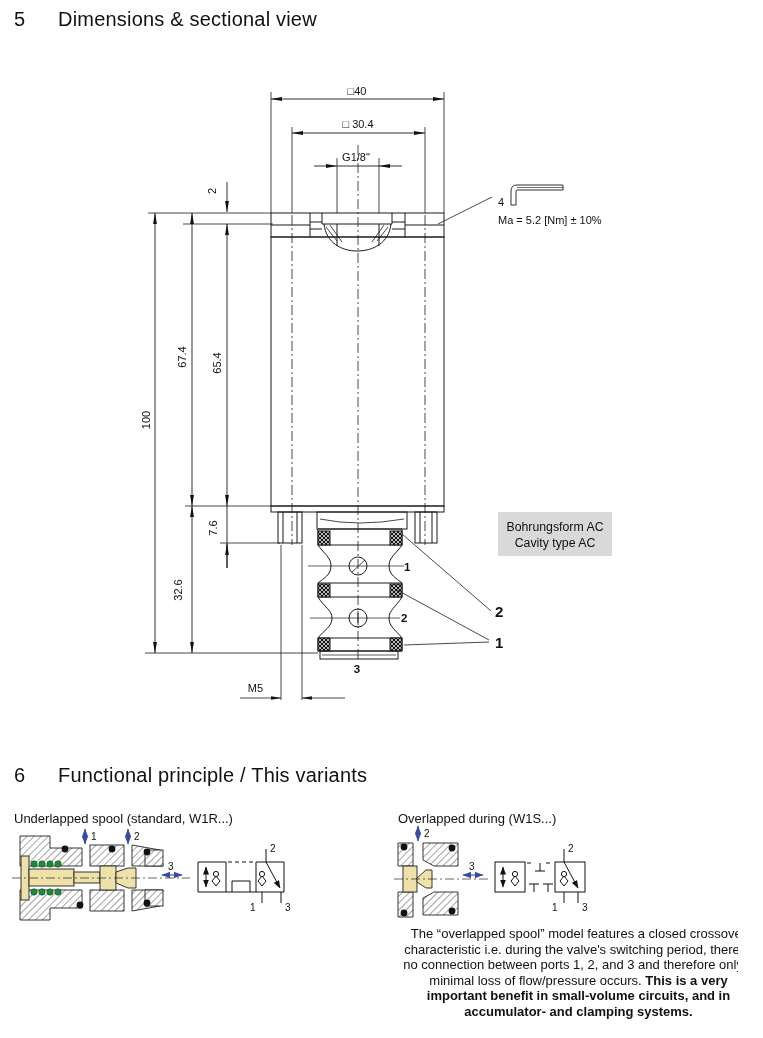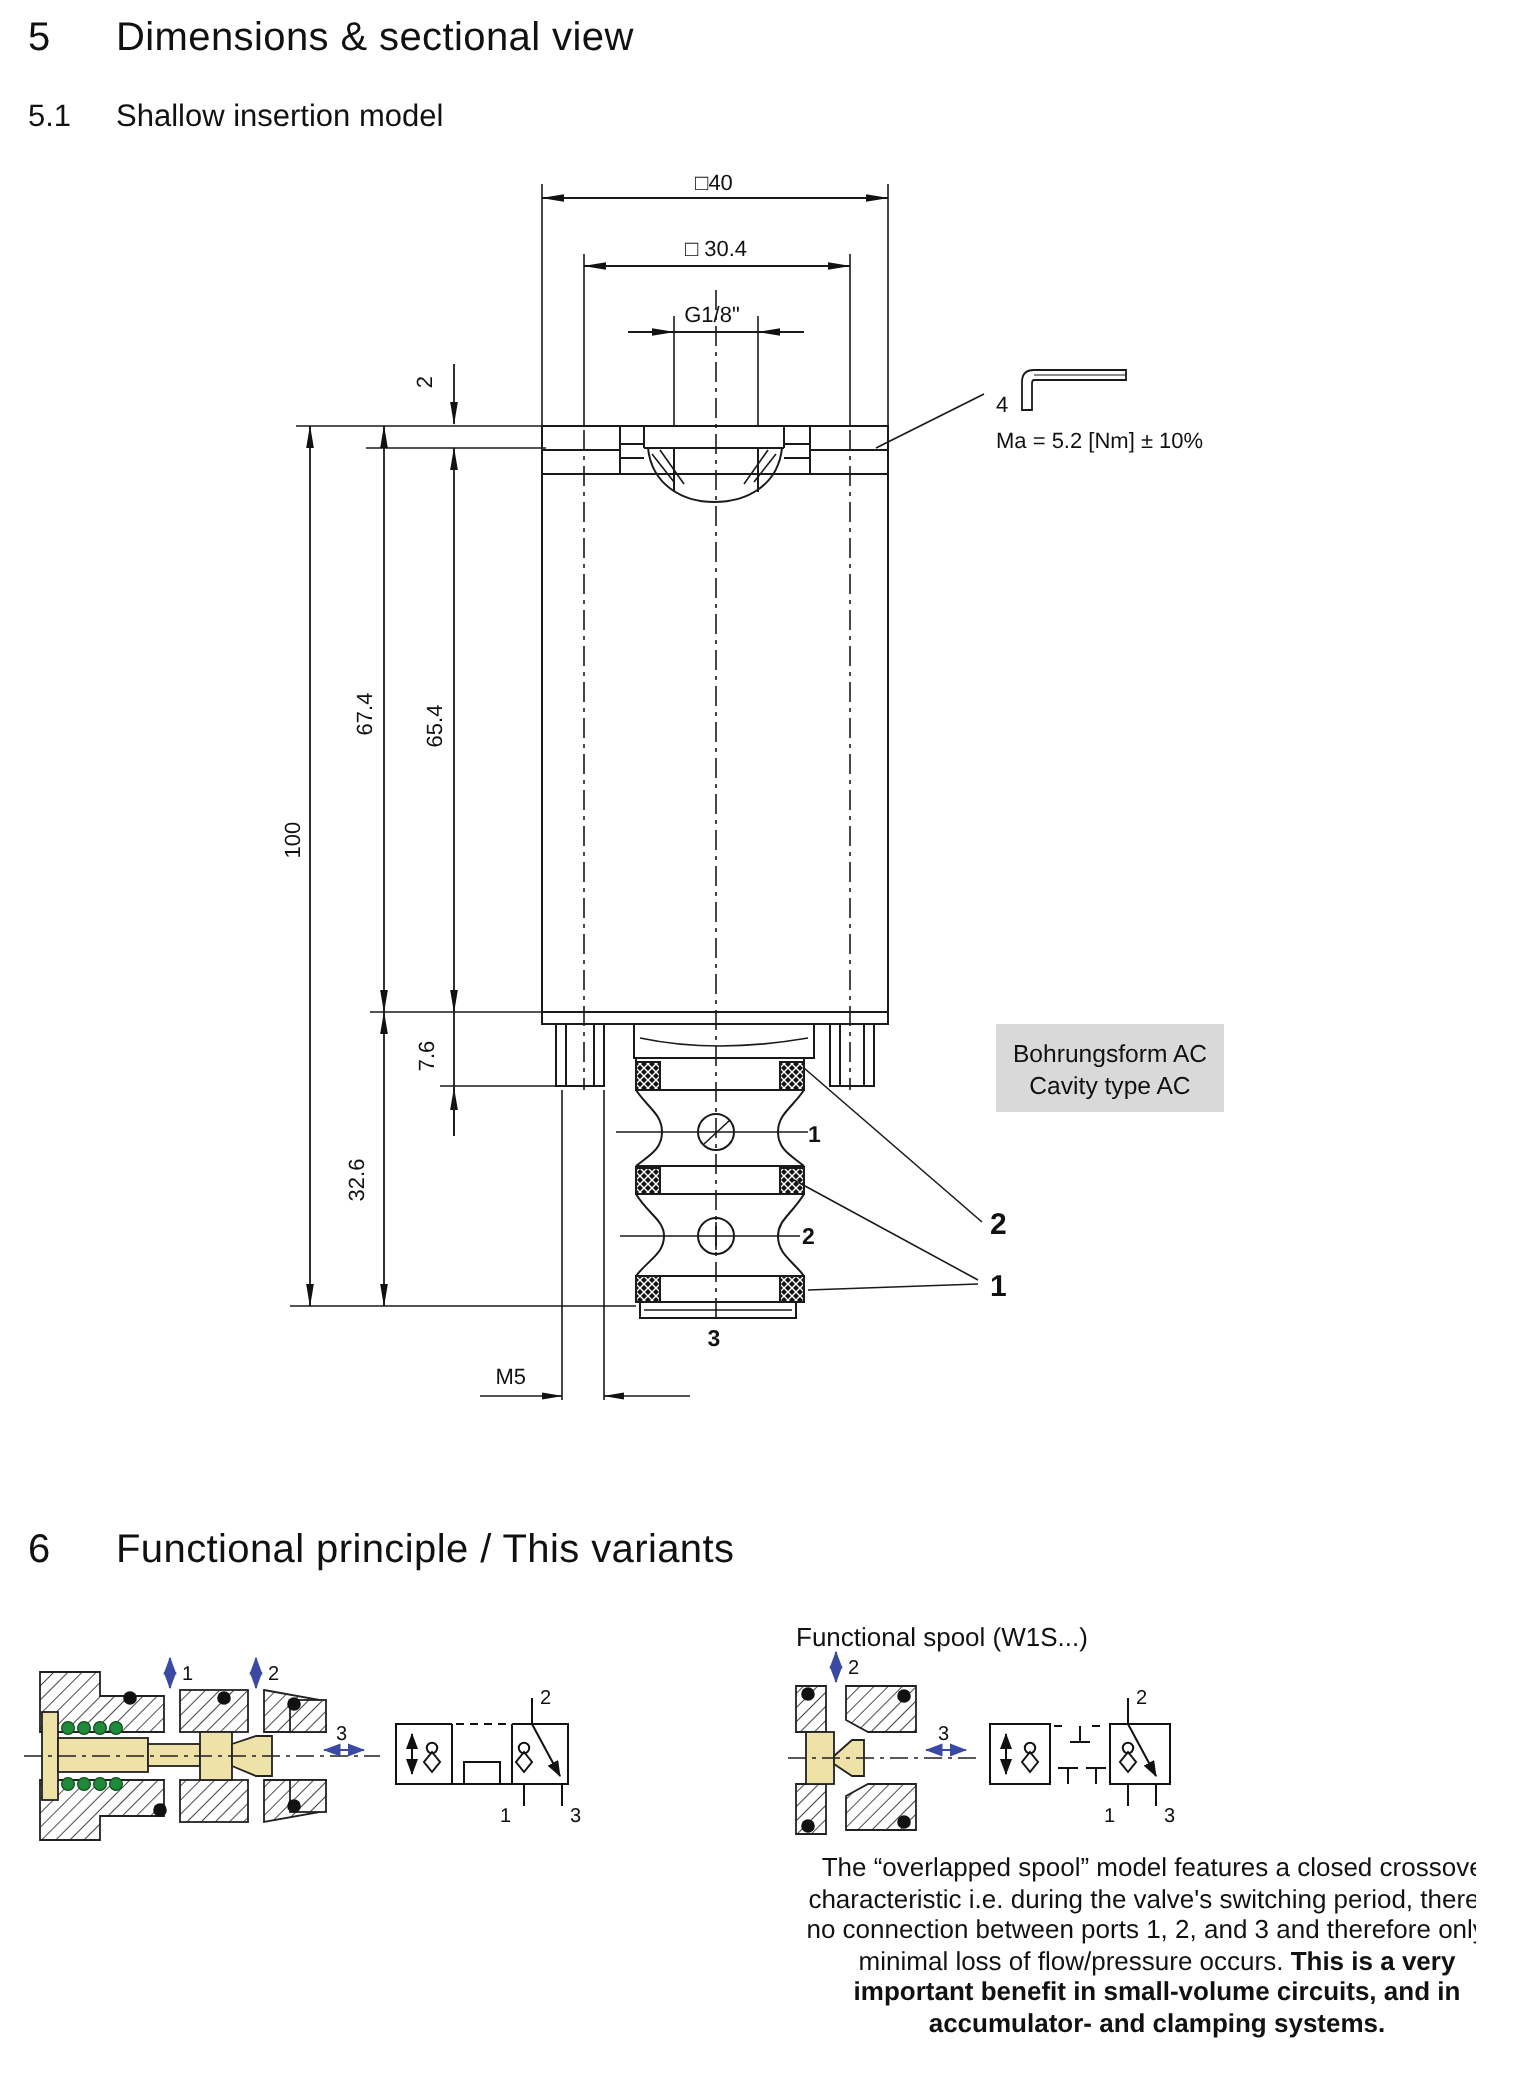--- a/index.html
+++ b/index.html
@@ -30,9 +30,6 @@
   <div class="abs h1" style="left:14px;top:8px">
     <span class="num">5</span><span>Dimensions &amp; sectional view</span>
   </div>
-  <div class="abs h2" style="left:14px;top:50px">
-    <span class="num">5.1</span><span>Shallow insertion model</span>
-  </div>
   <div class="abs h1" style="left:14px;top:764px">
     <span class="num">6</span><span>Functional principle / This variants</span>
   </div>

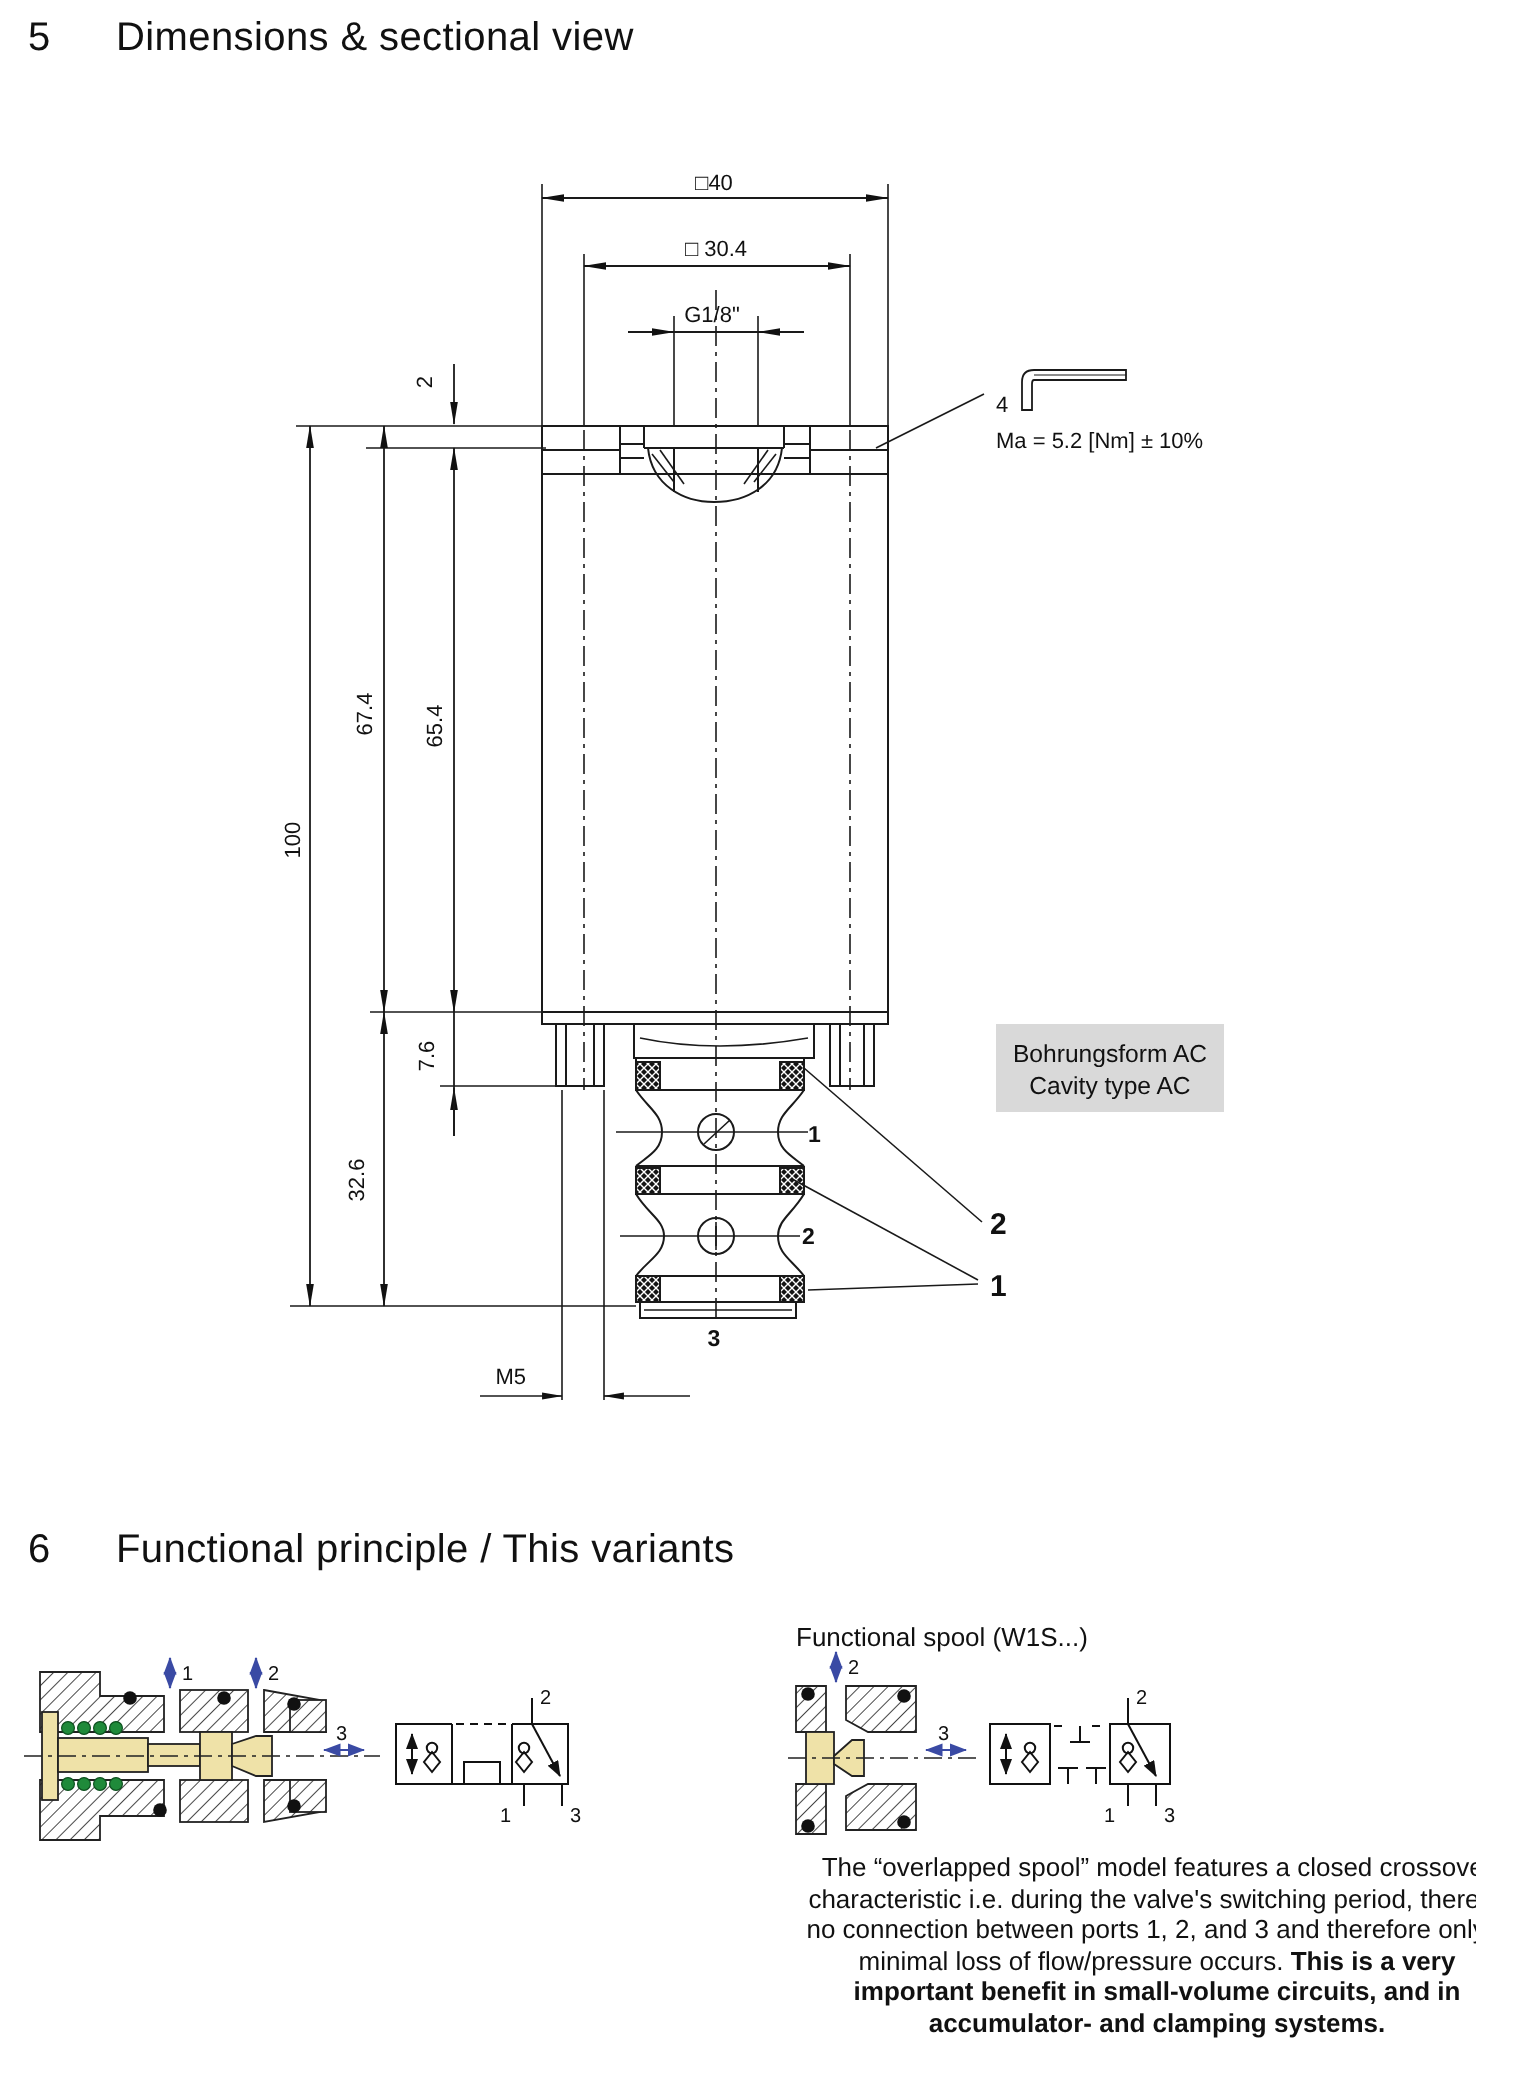--- a/index.html
+++ b/index.html
@@ -34,6 +34,7 @@
     <span class="num">6</span><span>Functional principle / This variants</span>
   </div>
 
+  <div class="abs spool-title" style="left:14px;top:811px">Underlapped spool (standard, W1R...)</div>
   <div class="abs spool-title" style="left:398px;top:811px">Functional spool (W1S...)</div>
 
   <div class="abs desc" style="left:399px;top:926px;width:359px">

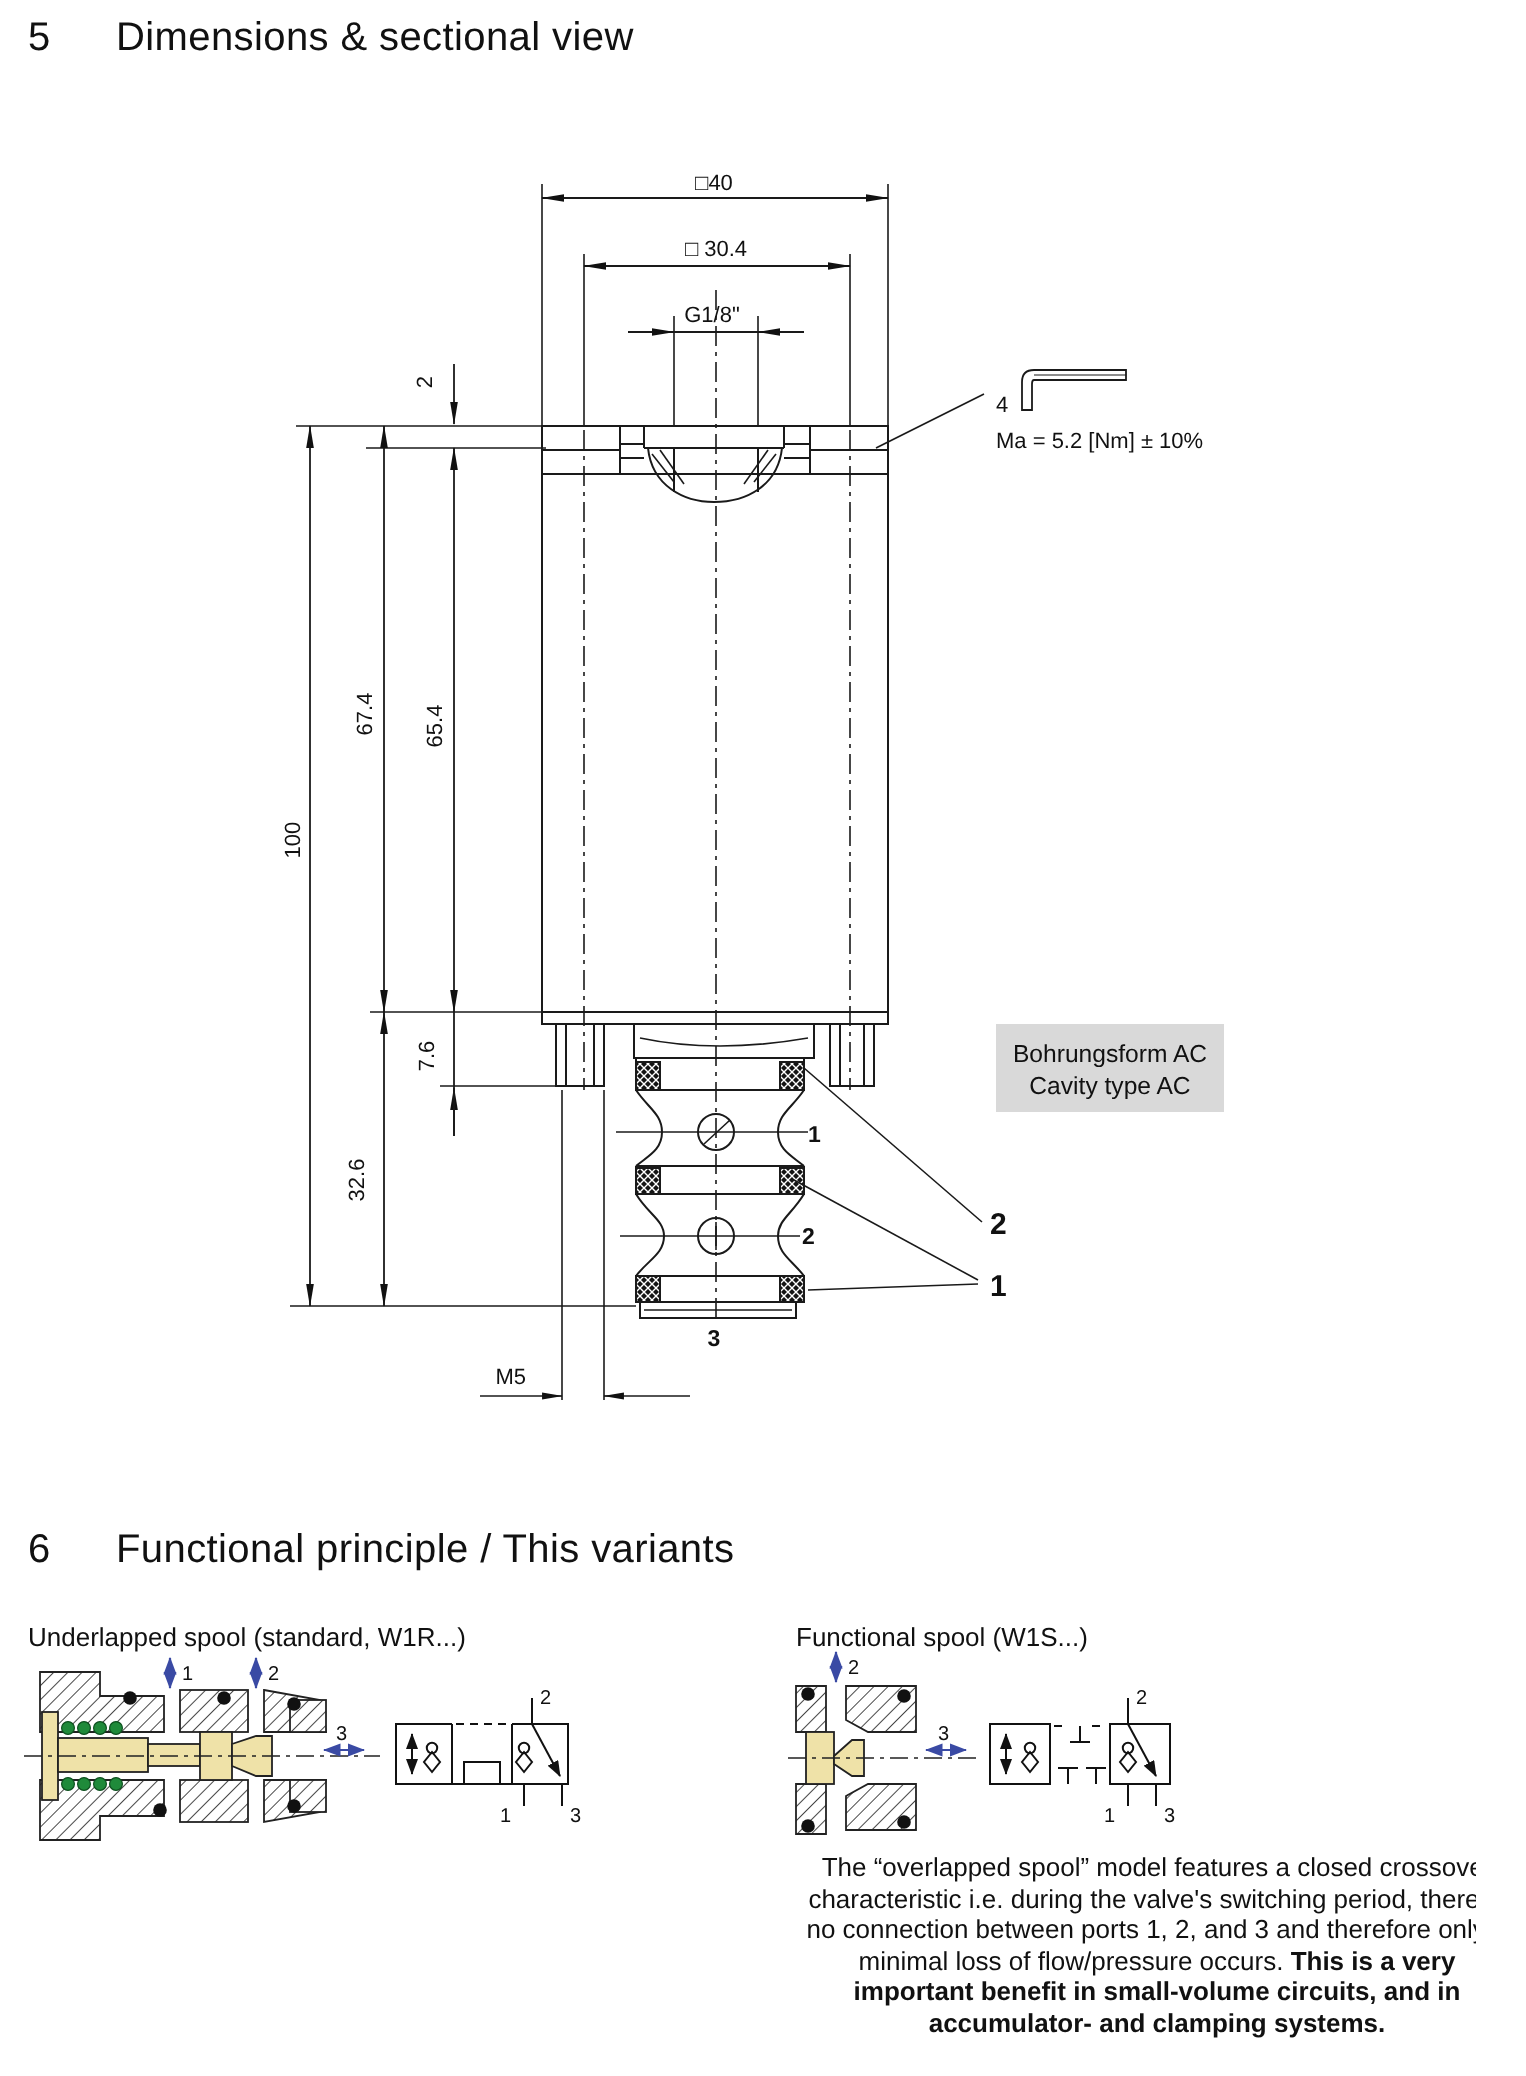--- a/index.html
+++ b/index.html
@@ -35,7 +35,7 @@
   </div>
 
   <div class="abs spool-title" style="left:14px;top:811px">Underlapped spool (standard, W1R...)</div>
-  <div class="abs spool-title" style="left:398px;top:811px">Functional spool (W1S...)</div>
+  <div class="abs spool-title" style="left:398px;top:811px">Overlapped during (W1S...)</div>
 
   <div class="abs desc" style="left:399px;top:926px;width:359px">
     <span>The “overlapped spool” model features a closed crossover characteristic i.e. during the valve's switching period, there is no connection between ports 1, 2, and 3 and therefore only a minimal loss of flow/pressure occurs. </span><span class="b">This is a very important benefit in small-volume circuits, and in accumulator- and clamping systems.</span>

